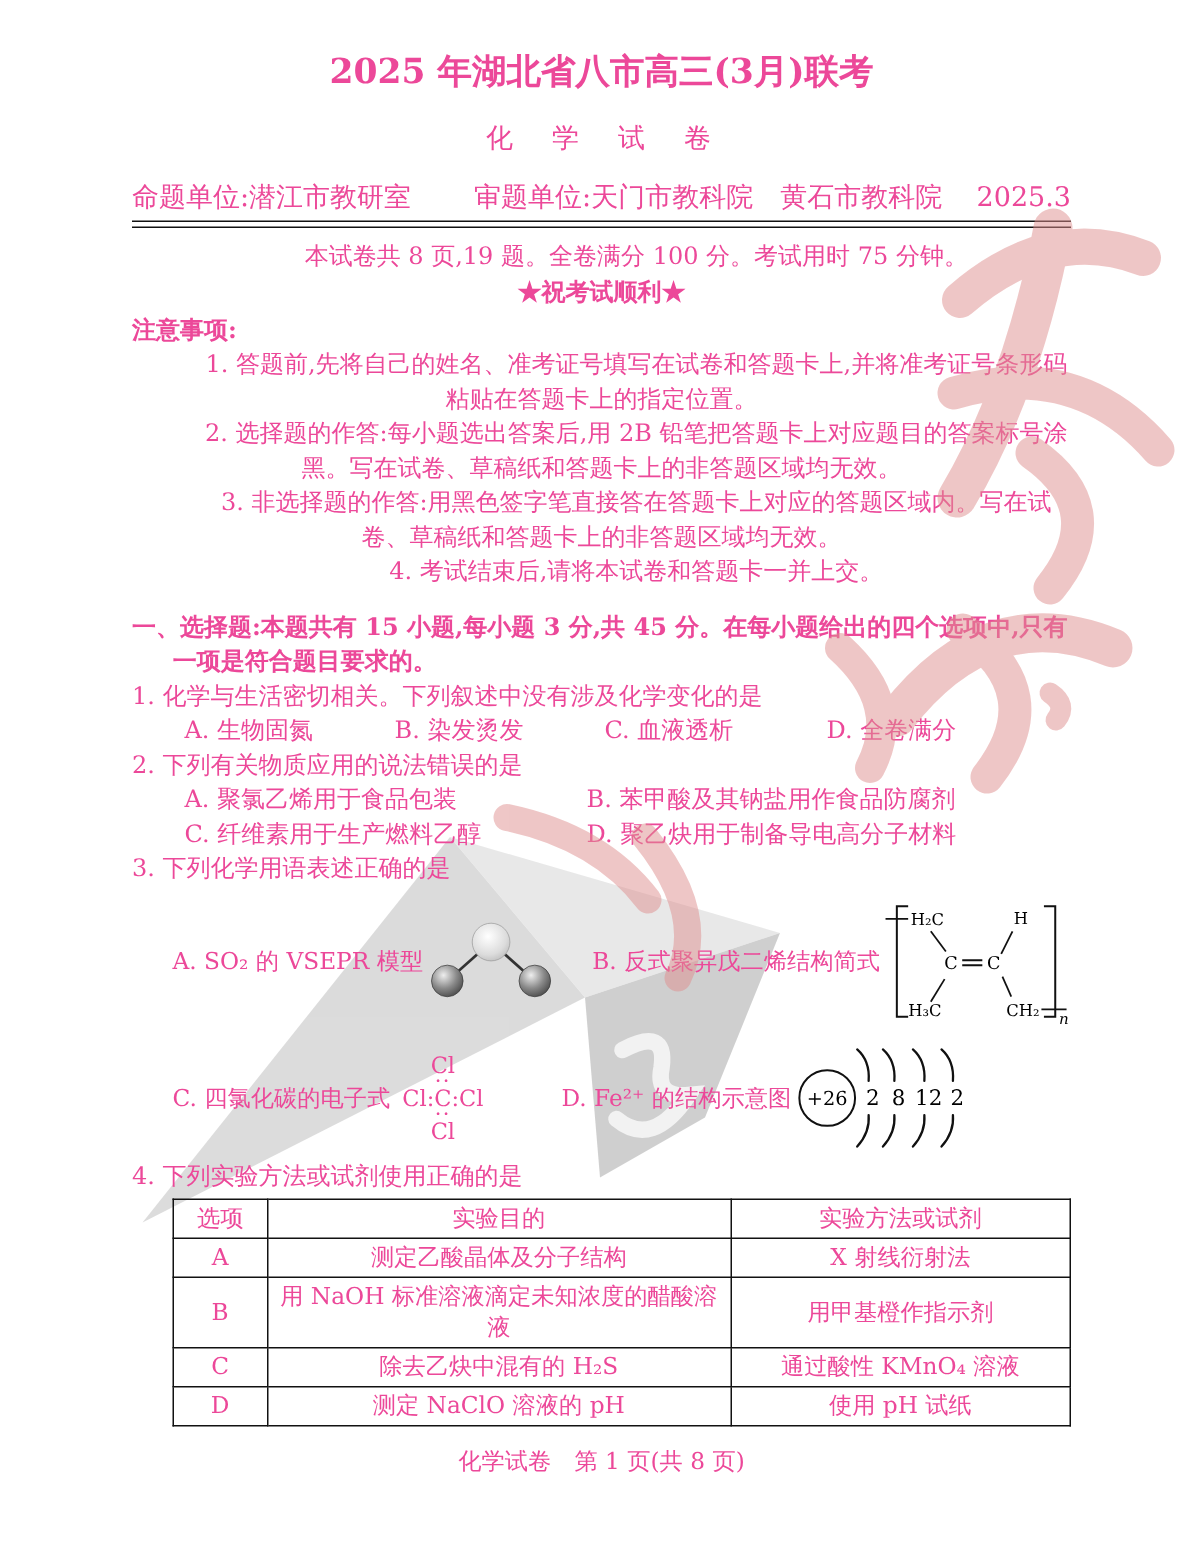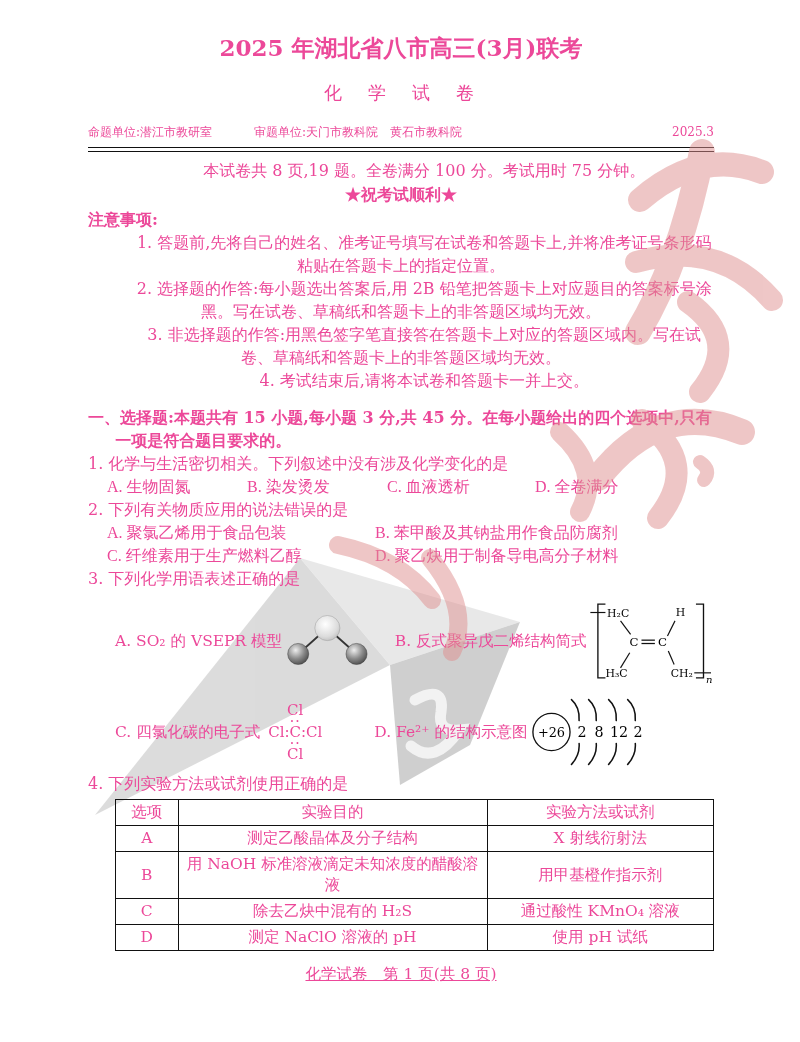--- a/index.html
+++ b/index.html
@@ -15,7 +15,7 @@
   .content{position:relative;z-index:1;padding:34px 86px 0 88px;font-size:16px;line-height:23px;}
   .exam-title{text-align:center;font-size:23px;font-weight:bold;line-height:28px;margin:0 0 16px 0;}
   .subject-title{text-align:center;font-size:18px;font-weight:normal;line-height:30px;letter-spacing:4px;margin:0 0 14px 0;}
-  .info-row{display:flex;align-items:flex-end;font-size:12px;line-height:20px;white-space:nowrap;}
+  .info-row{display:flex;align-items:flex-end;font-size:18px;line-height:20px;white-space:nowrap;}
   .info-row .rv{margin-left:42px;}
   .info-row .dt{margin-left:auto;}
   .dbl-rule{height:3px;border-top:1.6px solid #111;border-bottom:1px solid #111;margin:5px 0 7px 0;}

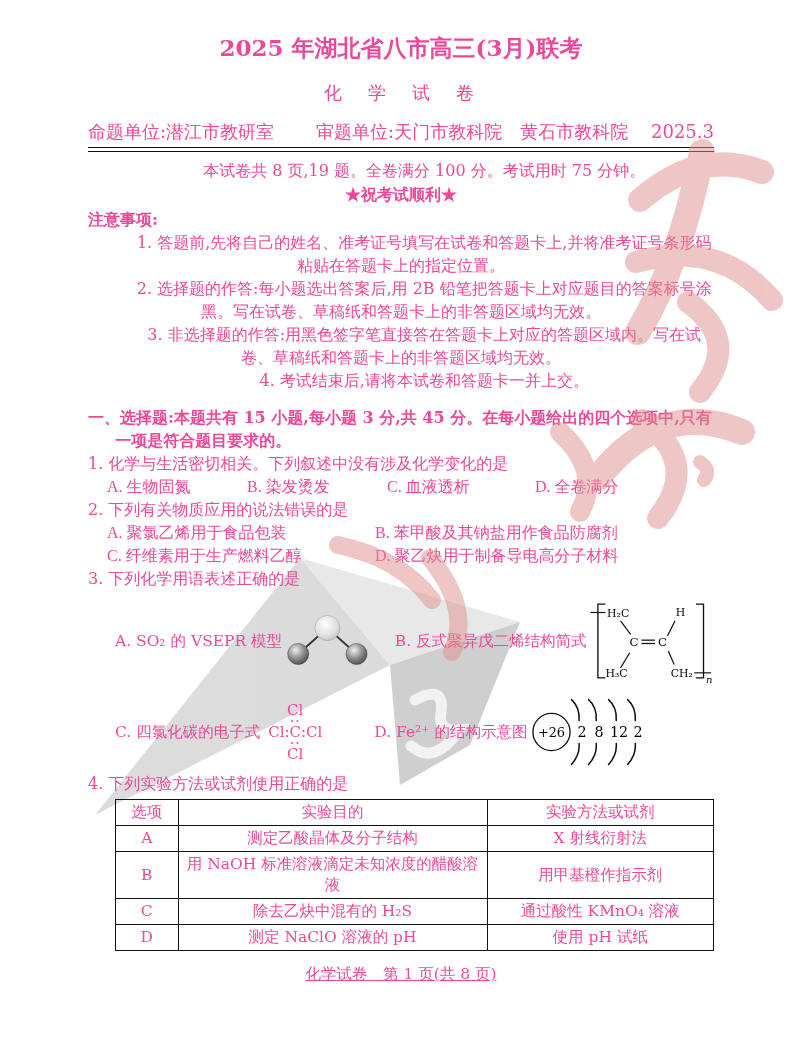--- a/index.html
+++ b/index.html
@@ -26,7 +26,7 @@
   .spacer{height:14px;}
   .sec-head{font-weight:bold;padding-left:1.7em;text-indent:-1.7em;margin:0;}
   .q{margin:0;}
-  .opt-row{display:flex;margin-left:19px;font-family:Liberation Serif, serif;}
+  .opt-row{display:flex;margin-left:35px;}
   .opt-row span{display:inline-block;}
   .q1o0,.q1o1{width:140px;}
   .q1o2{width:148px;}

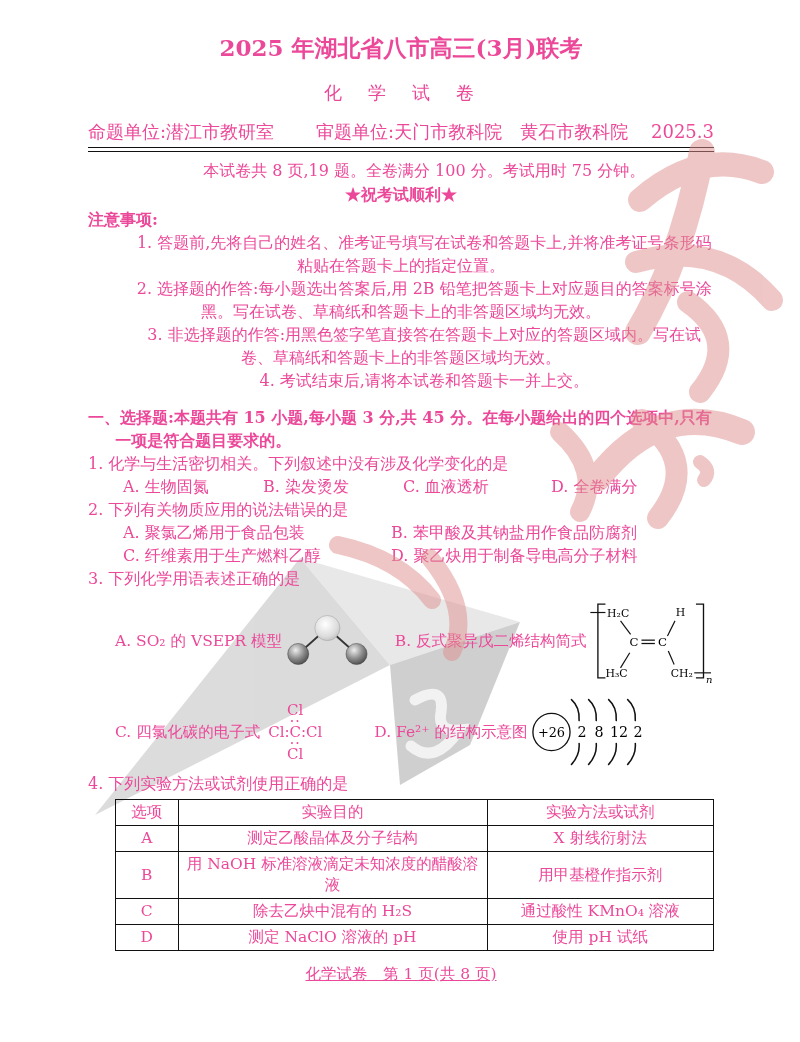--- a/index.html
+++ b/index.html
@@ -45,7 +45,7 @@
   .c0{width:46px;}
   .c1{width:296px;}
   .c2{width:212px;}
-  .footer{text-align:center;margin-top:12px;font-size:15.5px;text-decoration:underline;}
+  .footer{text-align:center;margin-top:12px;font-size:15.5px;}
 </style>
 </head>
 <body>

